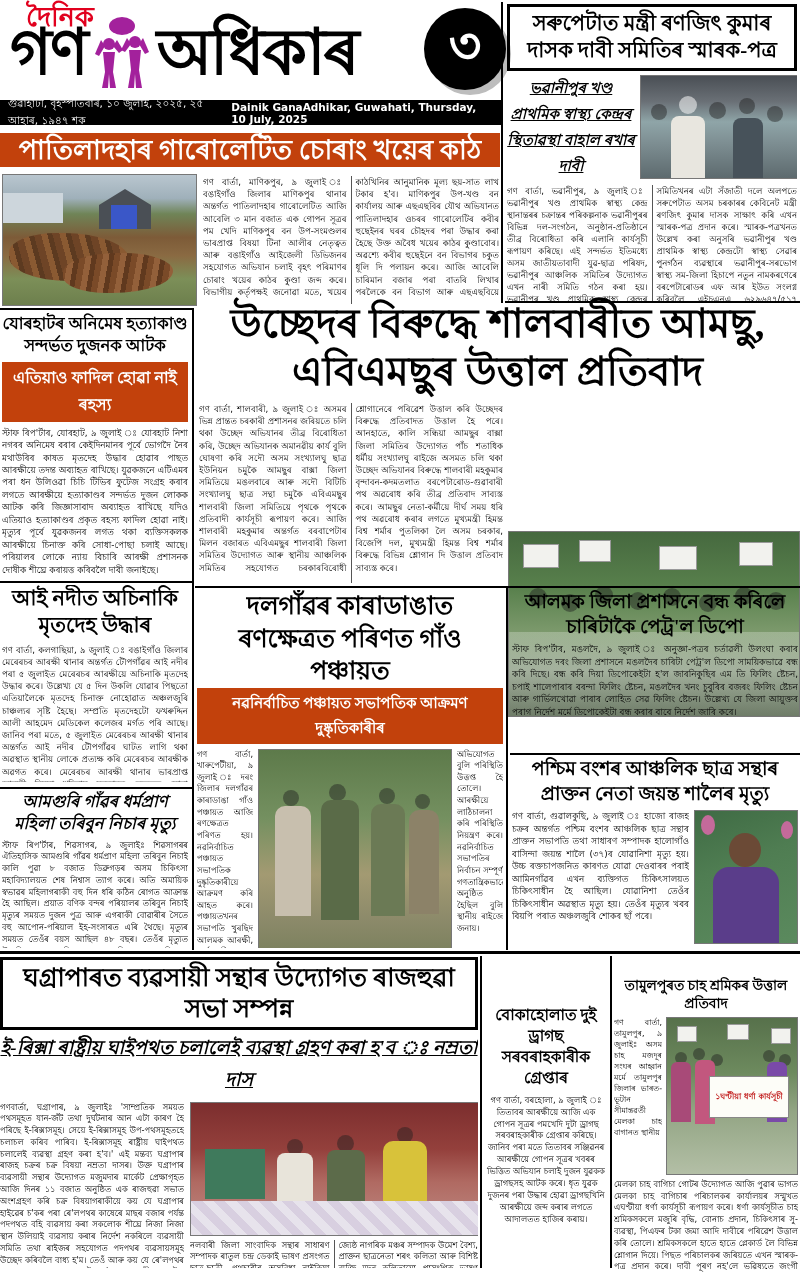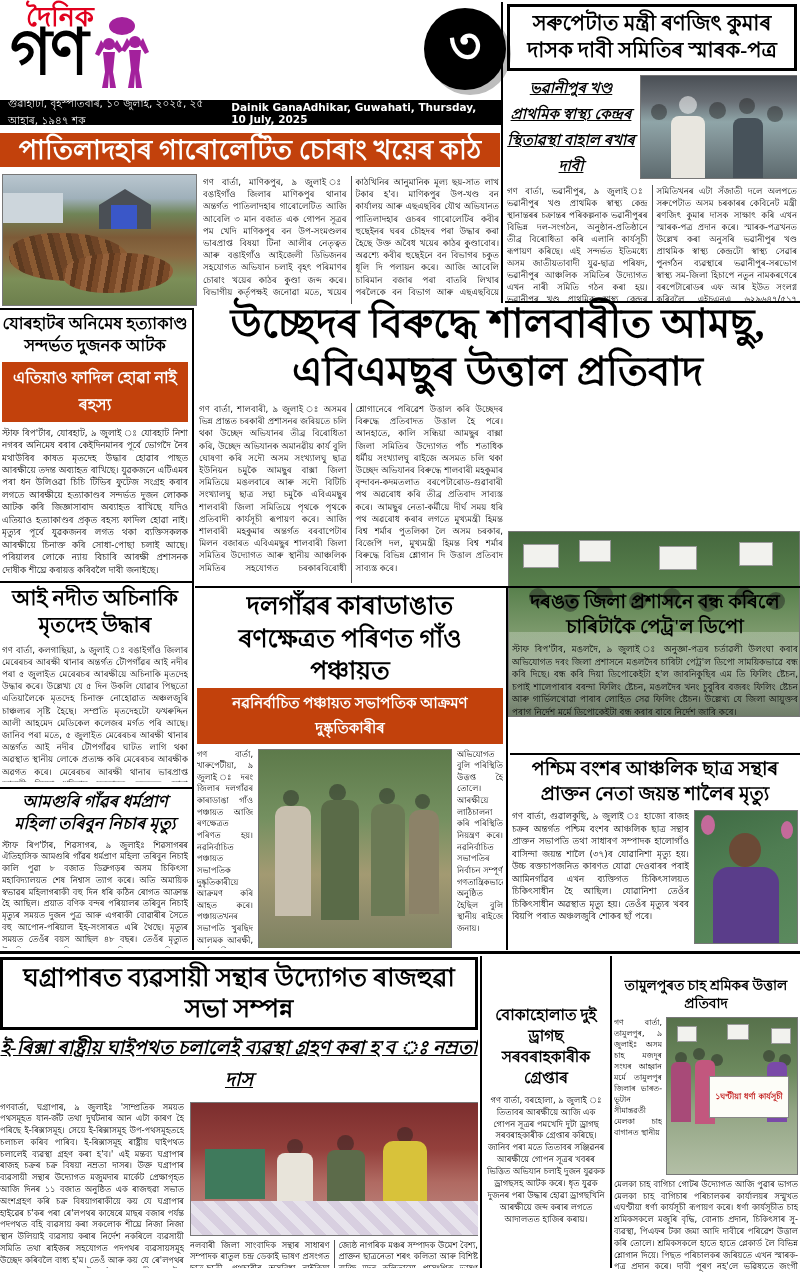--- a/index.html
+++ b/index.html
@@ -66,6 +66,7 @@
           <path d="M50 22 L56 36 L52 38 L46 28 Z" fill="#a3219c"></path>
         </svg>
       </span>
+      <span class="title-big">অধিকাৰ</span>
     </div>
   </div>
   <div class="abs page-circle" style="left:424px;top:8px;">

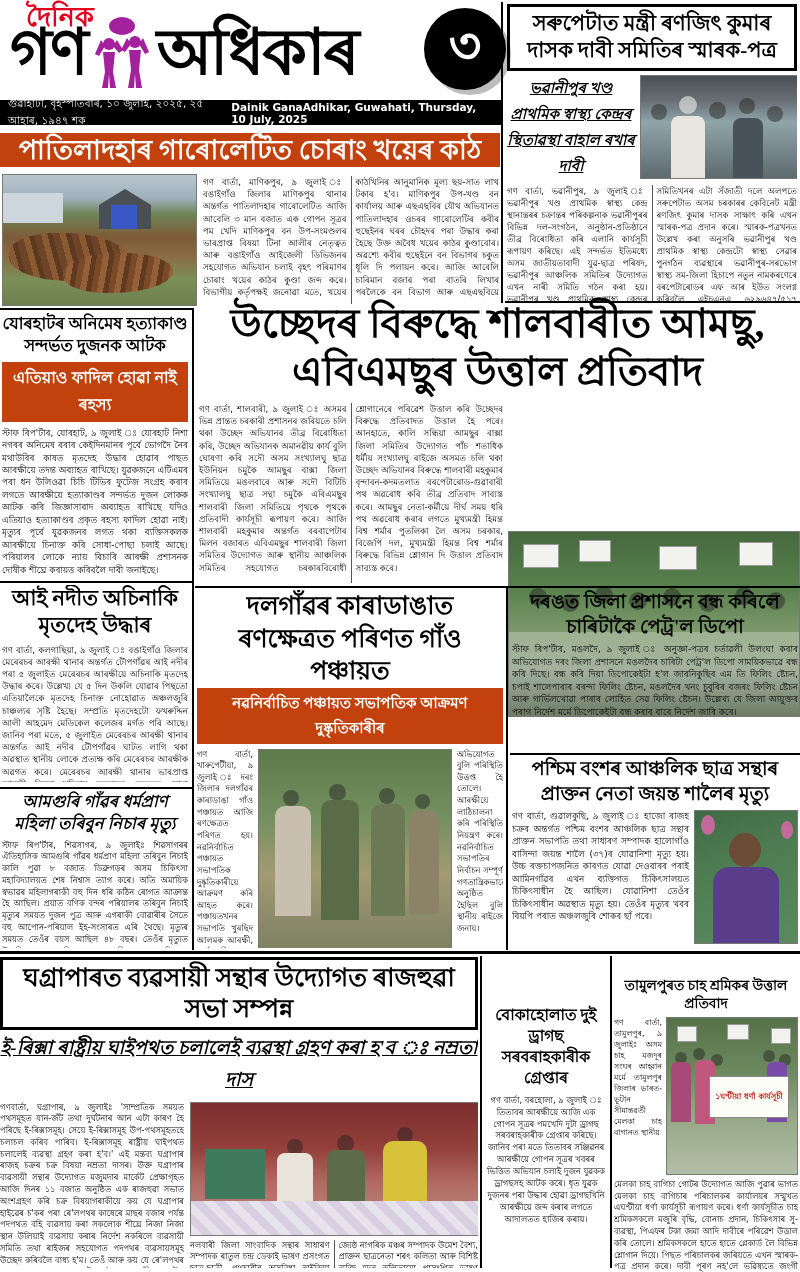--- a/index.html
+++ b/index.html
@@ -169,7 +169,7 @@
   </div>
 
   <div class="abs" style="left:512px;top:590px;width:286px;height:162px;overflow:hidden;">
-    <div class="headline" style="font-size:19px;line-height:1.3;">দৰঙত জিলা প্ৰশাসনে বন্ধ কৰিলে চাৰিটাকৈ পেট্ৰ'ল ডিপো</div>
+    <div class="headline" style="font-size:19px;line-height:1.3;">আলমক জিলা প্ৰশাসনে বন্ধ কৰিলে চাৰিটাকৈ পেট্ৰ'ল ডিপো</div>
     <div class="body-txt" style="margin-top:4px;height:104px;font-size:8.8px;">স্টাফ ৰিপ'ৰ্টাৰ, মঙলদৈ, ৯ জুলাই ঃ অনুজ্ঞা-পত্ৰৰ চৰ্তাৱলী উলংঘা কৰাৰ অভিযোগত দৰং জিলা প্ৰশাসনে মঙলদৈৰ চাৰিটা পেট্ৰ'ল ডিপো সাময়িকভাৱে বন্ধ কৰি দিছে। বন্ধ কৰি দিয়া ডিপোকেইটা হ'ল জাৰনিকুছিৰ এম তি ফিলিং ষ্টেচন, চপাই শালেপাৰাৰ বৰন্দা ফিলিং ষ্টেচন, মঙলদৈৰ খনং চুবুৰিৰ বজৰং ফিলিং ষ্টেচন আৰু গাৰ্ভিলখোৱা পাৰাৰ লোহিত সেৱ ফিলিং ষ্টেচন। উল্লেখ্য যে জিলা আয়ুক্তৰ পৰাগ নিৰ্দেশ মৰ্মে ডিপোকেইটা বন্ধ কৰাৰ বাবে নিৰ্দেশ জাৰি কৰে।</div>
   </div>
   <div class="abs hrule" style="left:510px;top:753px;width:290px;height:1.5px;"></div>

